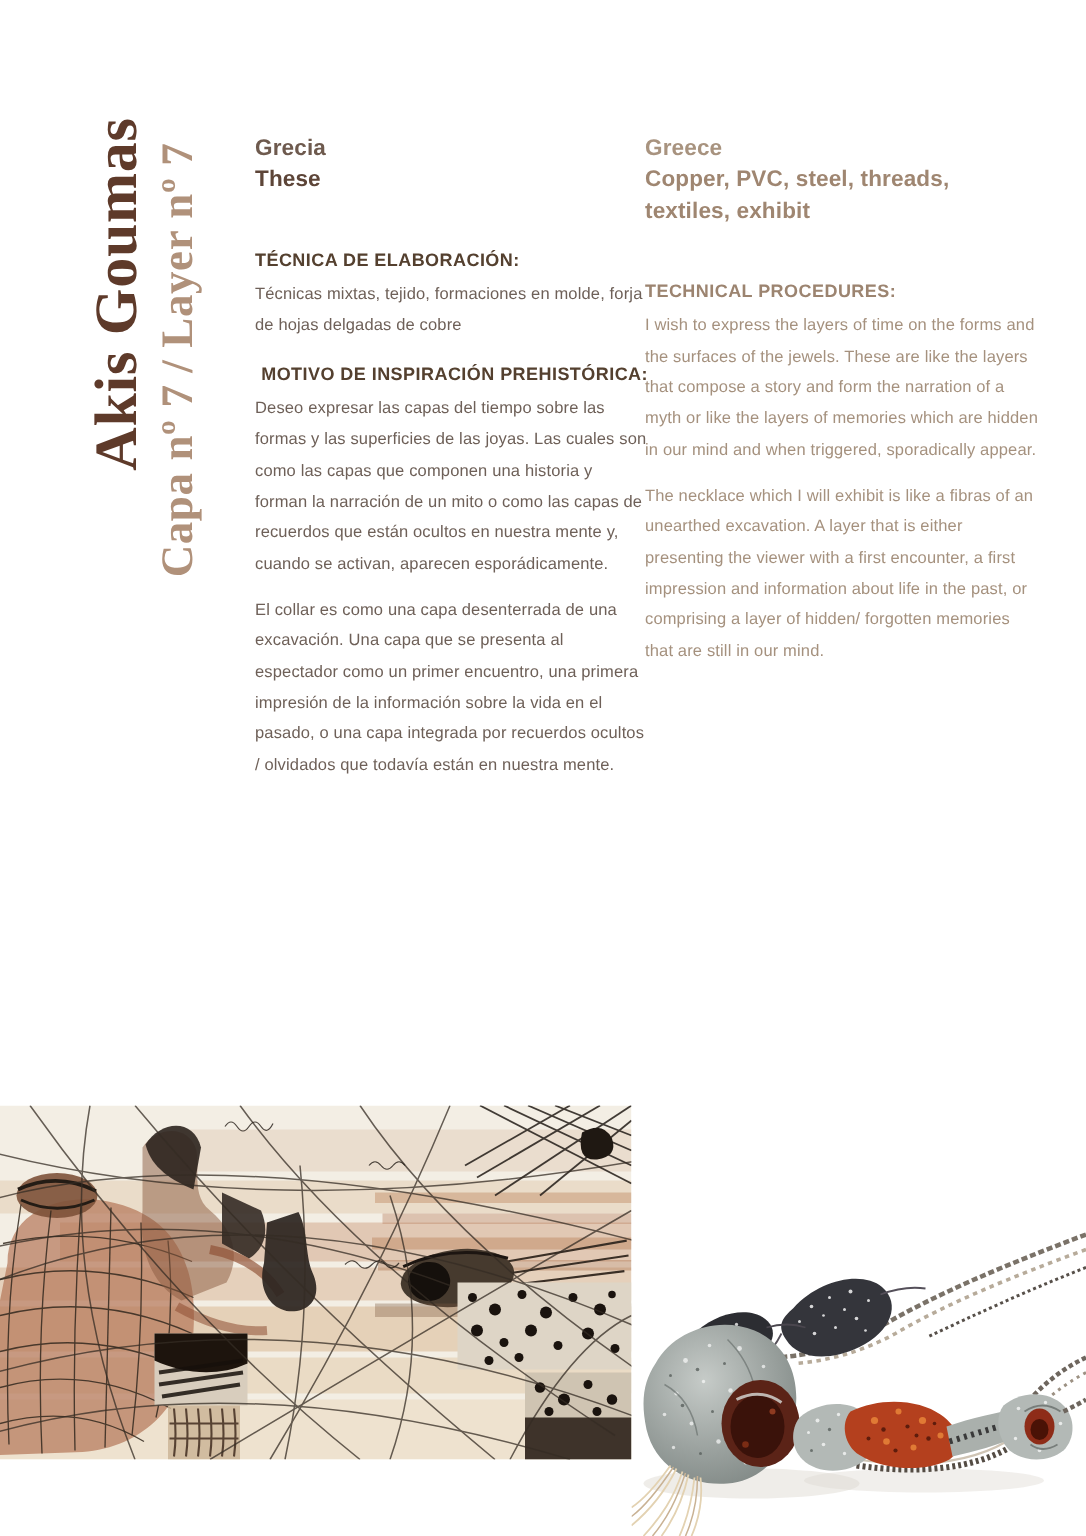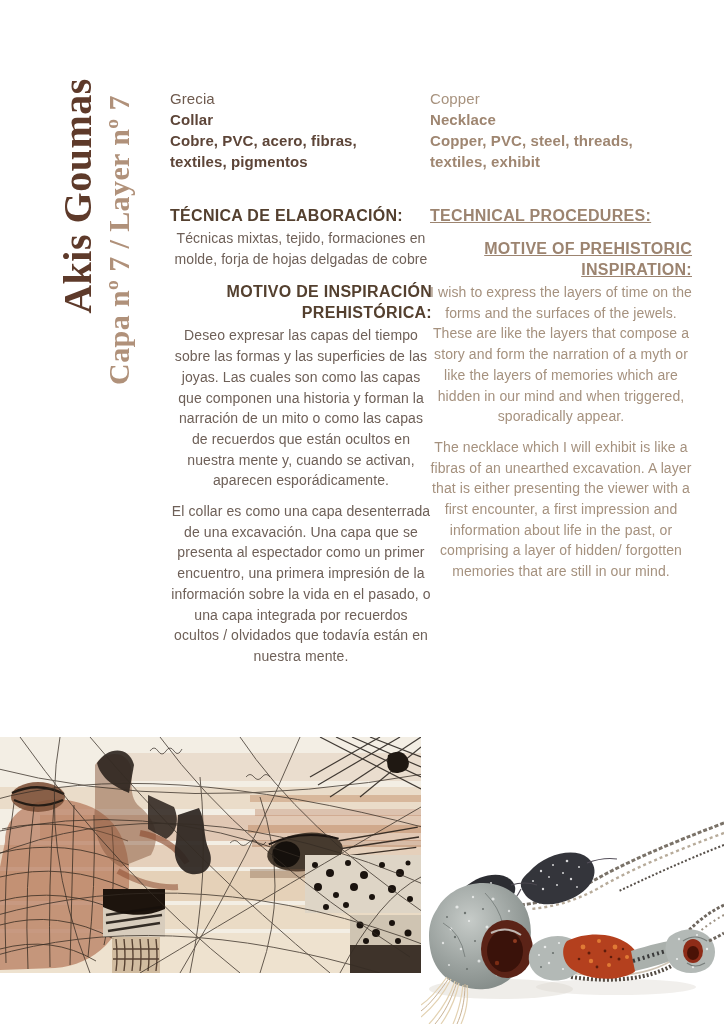--- a/index.html
+++ b/index.html
@@ -38,7 +38,7 @@
   .intro{font-size:15px;line-height:21px;letter-spacing:.1px;width:235px;}
   .col-left .intro{color:#6e5a4e;}
   .col-right .intro{color:#a8937f;}
-  .intro .country{font-weight:normal;}
+  .intro .country{font-weight:bold;}
   .intro .materials,.intro .title{font-weight:bold;}
   .col-left .intro .materials,.col-left .intro .title{color:#5d4538;}
   .col-right .intro .materials,.col-right .intro .title{color:#9f8671;}

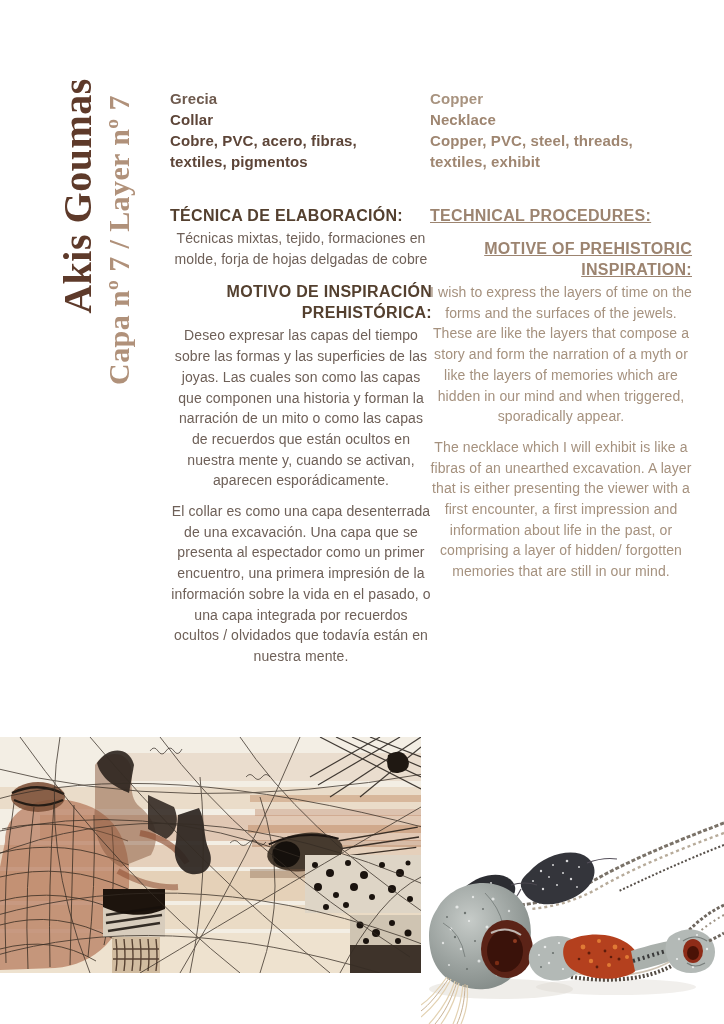--- a/index.html
+++ b/index.html
@@ -87,7 +87,7 @@
 
   <div class="col col-right">
     <div class="intro">
-      <div class="country">Copper</div>
+      <div class="country">Greece</div>
       <div class="title">Necklace</div>
       <div class="materials">Copper, PVC, steel, threads, textiles, exhibit</div>
     </div>

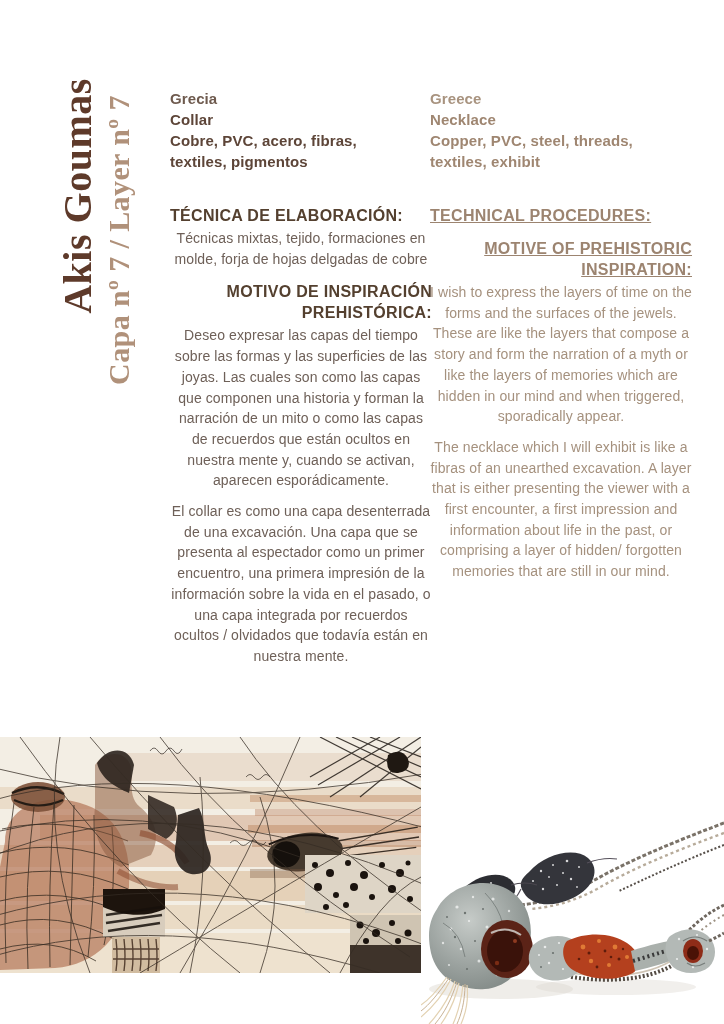--- a/index.html
+++ b/index.html
@@ -73,7 +73,7 @@
   <div class="col col-left">
     <div class="intro">
       <div class="country">Grecia</div>
-      <div class="title">Collar</div>
+      <div class="title">These</div>
       <div class="materials">Cobre, PVC, acero, fibras, textiles, pigmentos</div>
     </div>
     <div class="sections">

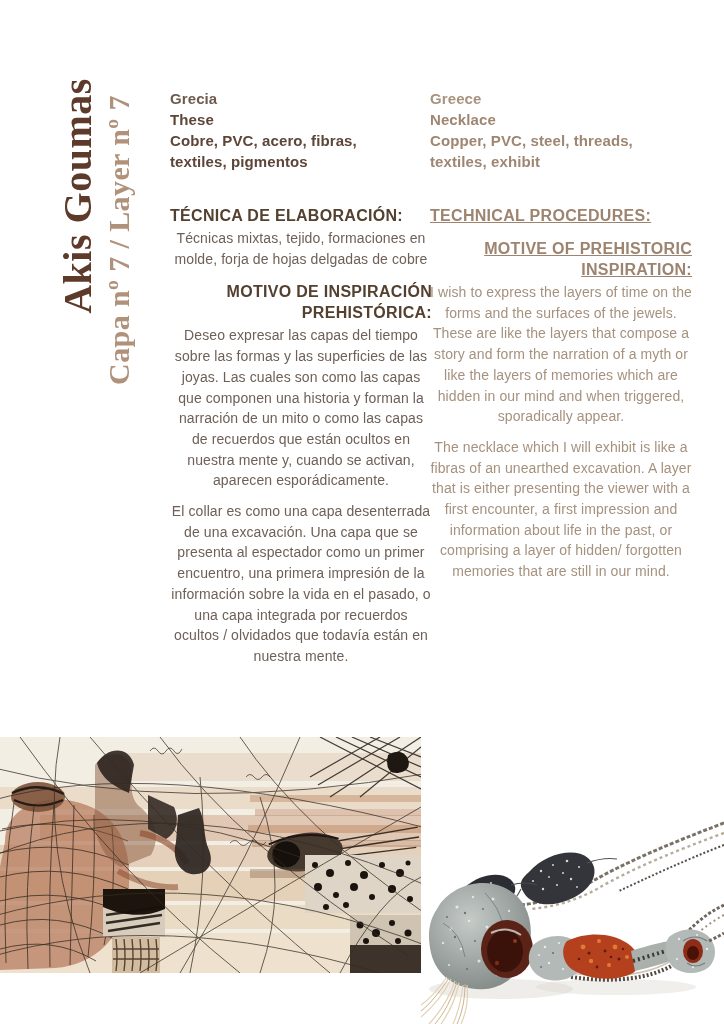--- a/index.html
+++ b/index.html
@@ -88,7 +88,6 @@
   <div class="col col-right">
     <div class="intro">
       <div class="country">Greece</div>
-      <div class="title">Necklace</div>
       <div class="materials">Copper, PVC, steel, threads, textiles, exhibit</div>
     </div>
     <div class="sections">

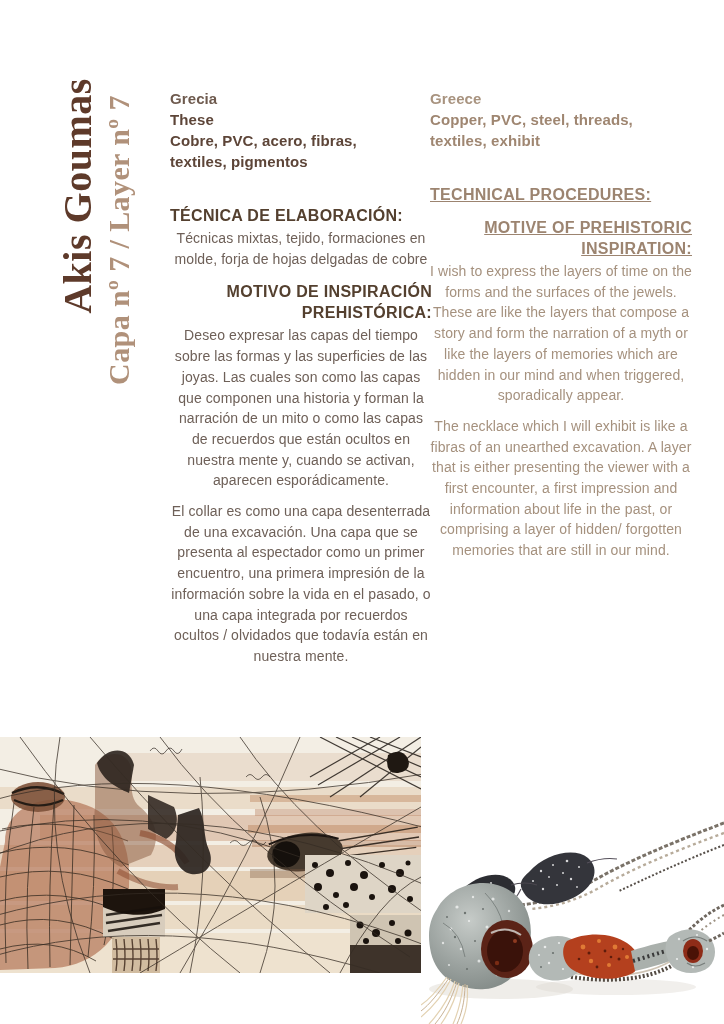--- a/index.html
+++ b/index.html
@@ -74,7 +74,6 @@
     <div class="intro">
       <div class="country">Grecia</div>
       <div class="title">These</div>
-      <div class="materials">Cobre, PVC, acero, fibras, textiles, pigmentos</div>
     </div>
     <div class="sections">
       <p class="sec-heading">TÉCNICA DE ELABORACIÓN:</p>

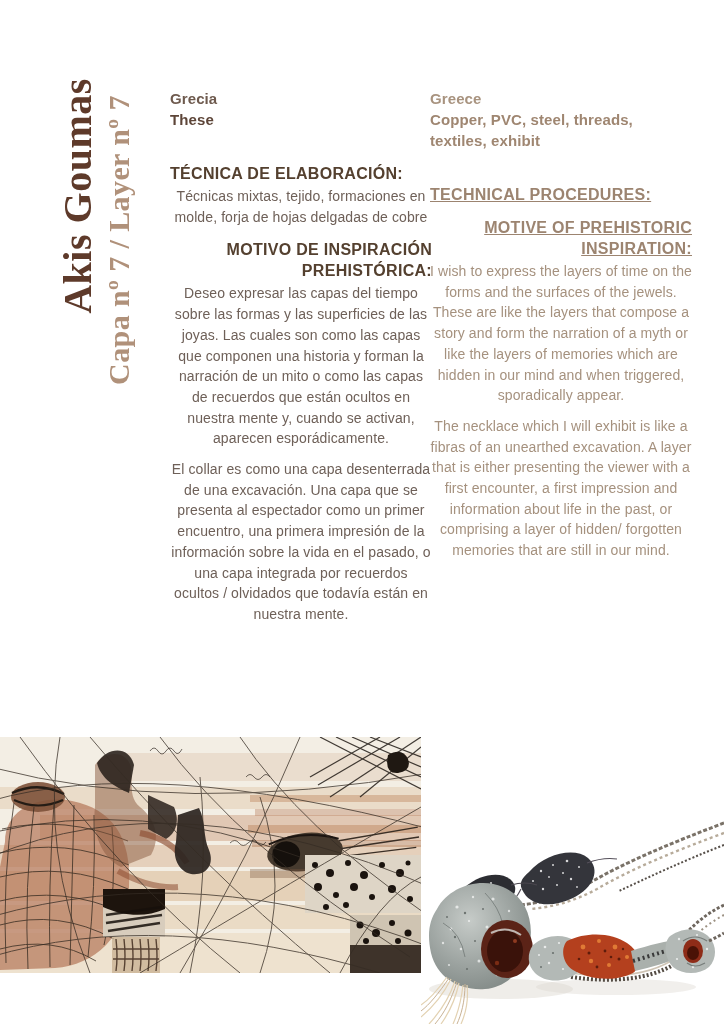--- a/index.html
+++ b/index.html
@@ -45,7 +45,7 @@
 
   .sections{margin-top:33px;}
   .sec-heading{
-    font-weight:bold;font-size:16px;line-height:21px;
+    font-weight:bold;font-size:12px;line-height:21px;
     letter-spacing:.3px;text-transform:uppercase;
     margin:0 0 2px 0;
   }

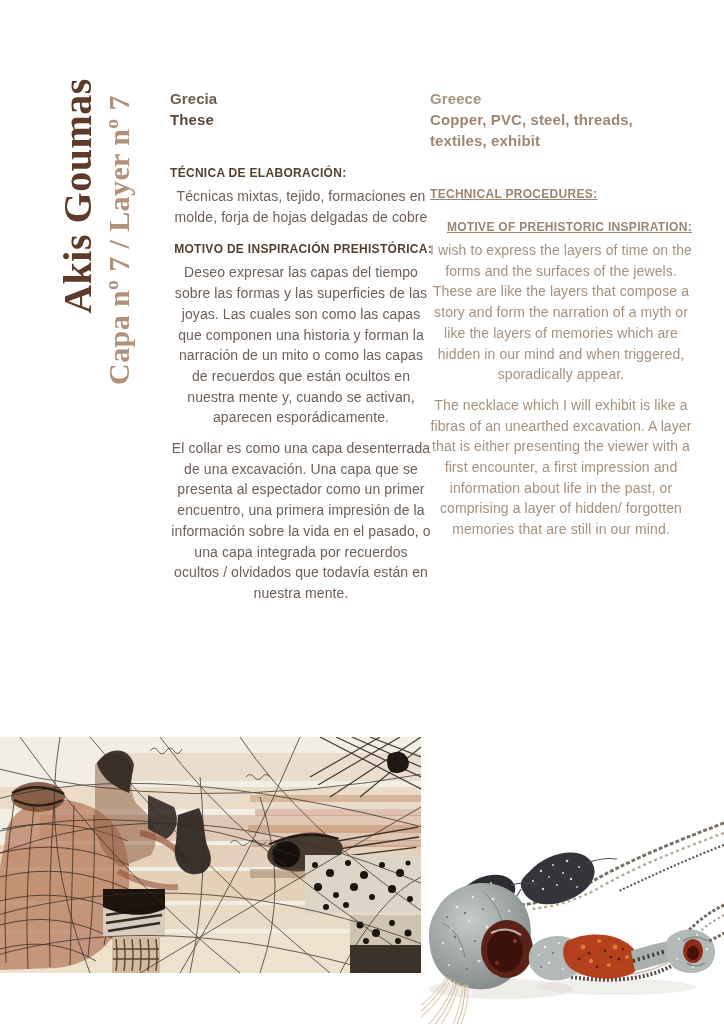--- a/index.html
+++ b/index.html
@@ -52,7 +52,7 @@
   .col-left .sec-heading{color:#54402f;}
   .col-right .sec-heading{color:#9c8470;text-decoration:underline;}
 
-  .body-text{font-size:14px;line-height:20.7px;letter-spacing:.1px;margin:0 0 10px 0;text-align:center;}
+  .body-text{font-size:11px;line-height:20.7px;letter-spacing:.1px;margin:0 0 10px 0;}
   .col-left .body-text{color:#6e6058;}
   .col-right .body-text{color:#a5917e;}
   .sec-gap{margin-top:12px;text-align:right;}

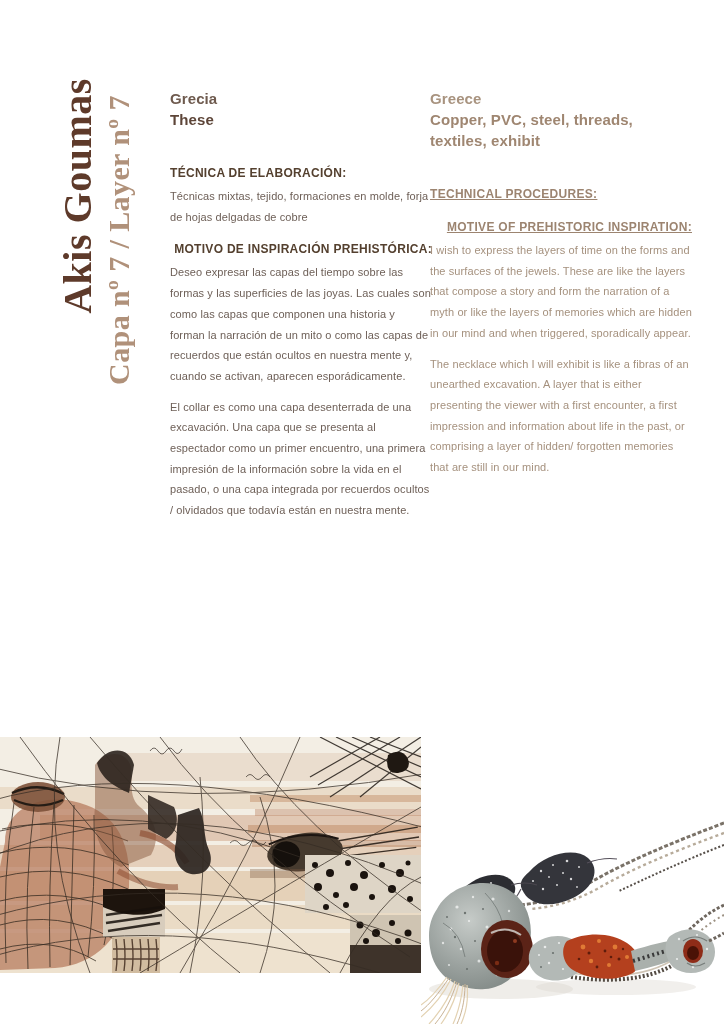--- a/index.html
+++ b/index.html
@@ -50,7 +50,7 @@
     margin:0 0 2px 0;
   }
   .col-left .sec-heading{color:#54402f;}
-  .col-right .sec-heading{color:#9c8470;text-decoration:underline;}
+  .col-right .sec-heading{color:#9c8470;}
 
   .body-text{font-size:11px;line-height:20.7px;letter-spacing:.1px;margin:0 0 10px 0;}
   .col-left .body-text{color:#6e6058;}

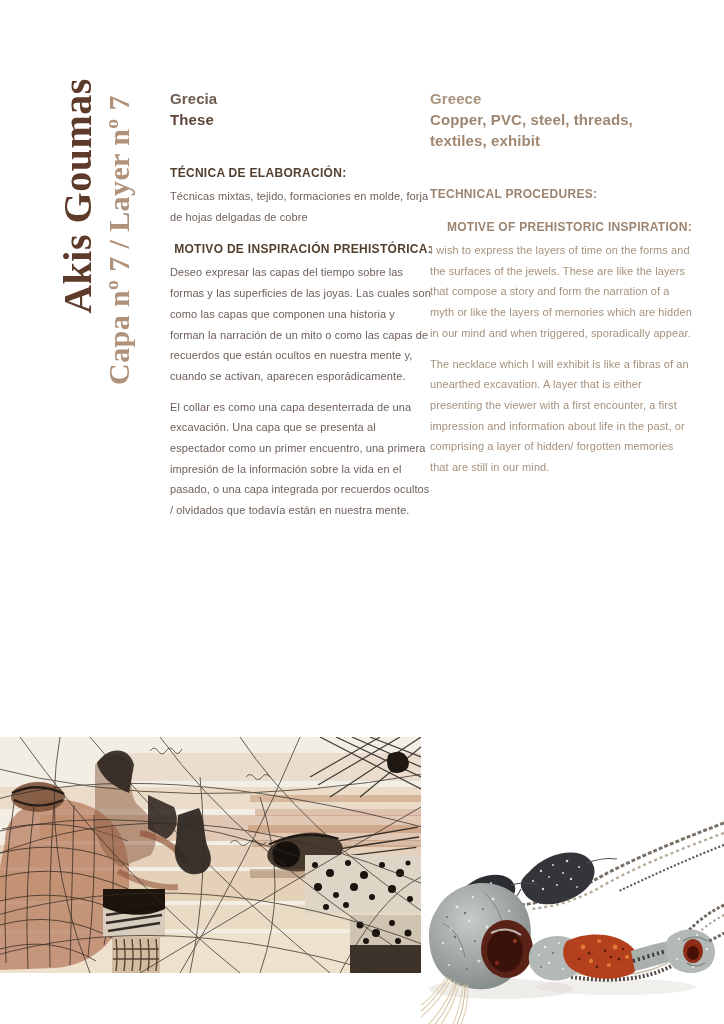--- a/index.html
+++ b/index.html
@@ -91,7 +91,6 @@
     </div>
     <div class="sections">
       <p class="sec-heading">TECHNICAL PROCEDURES:</p>
-      <p class="sec-heading sec-gap">MOTIVE OF PREHISTORIC INSPIRATION:</p>
       <p class="body-text">I wish to express the layers of time on the forms and the surfaces of the jewels. These are like the layers that compose a story and form the narration of a myth or like the layers of memories which are hidden in our mind and when triggered, sporadically appear.</p>
       <p class="body-text">The necklace which I will exhibit is like a fibras of an unearthed excavation. A layer that is either presenting the viewer with a first encounter, a first impression and information about life in the past, or comprising a layer of hidden/ forgotten memories that are still in our mind.</p>
     </div>

